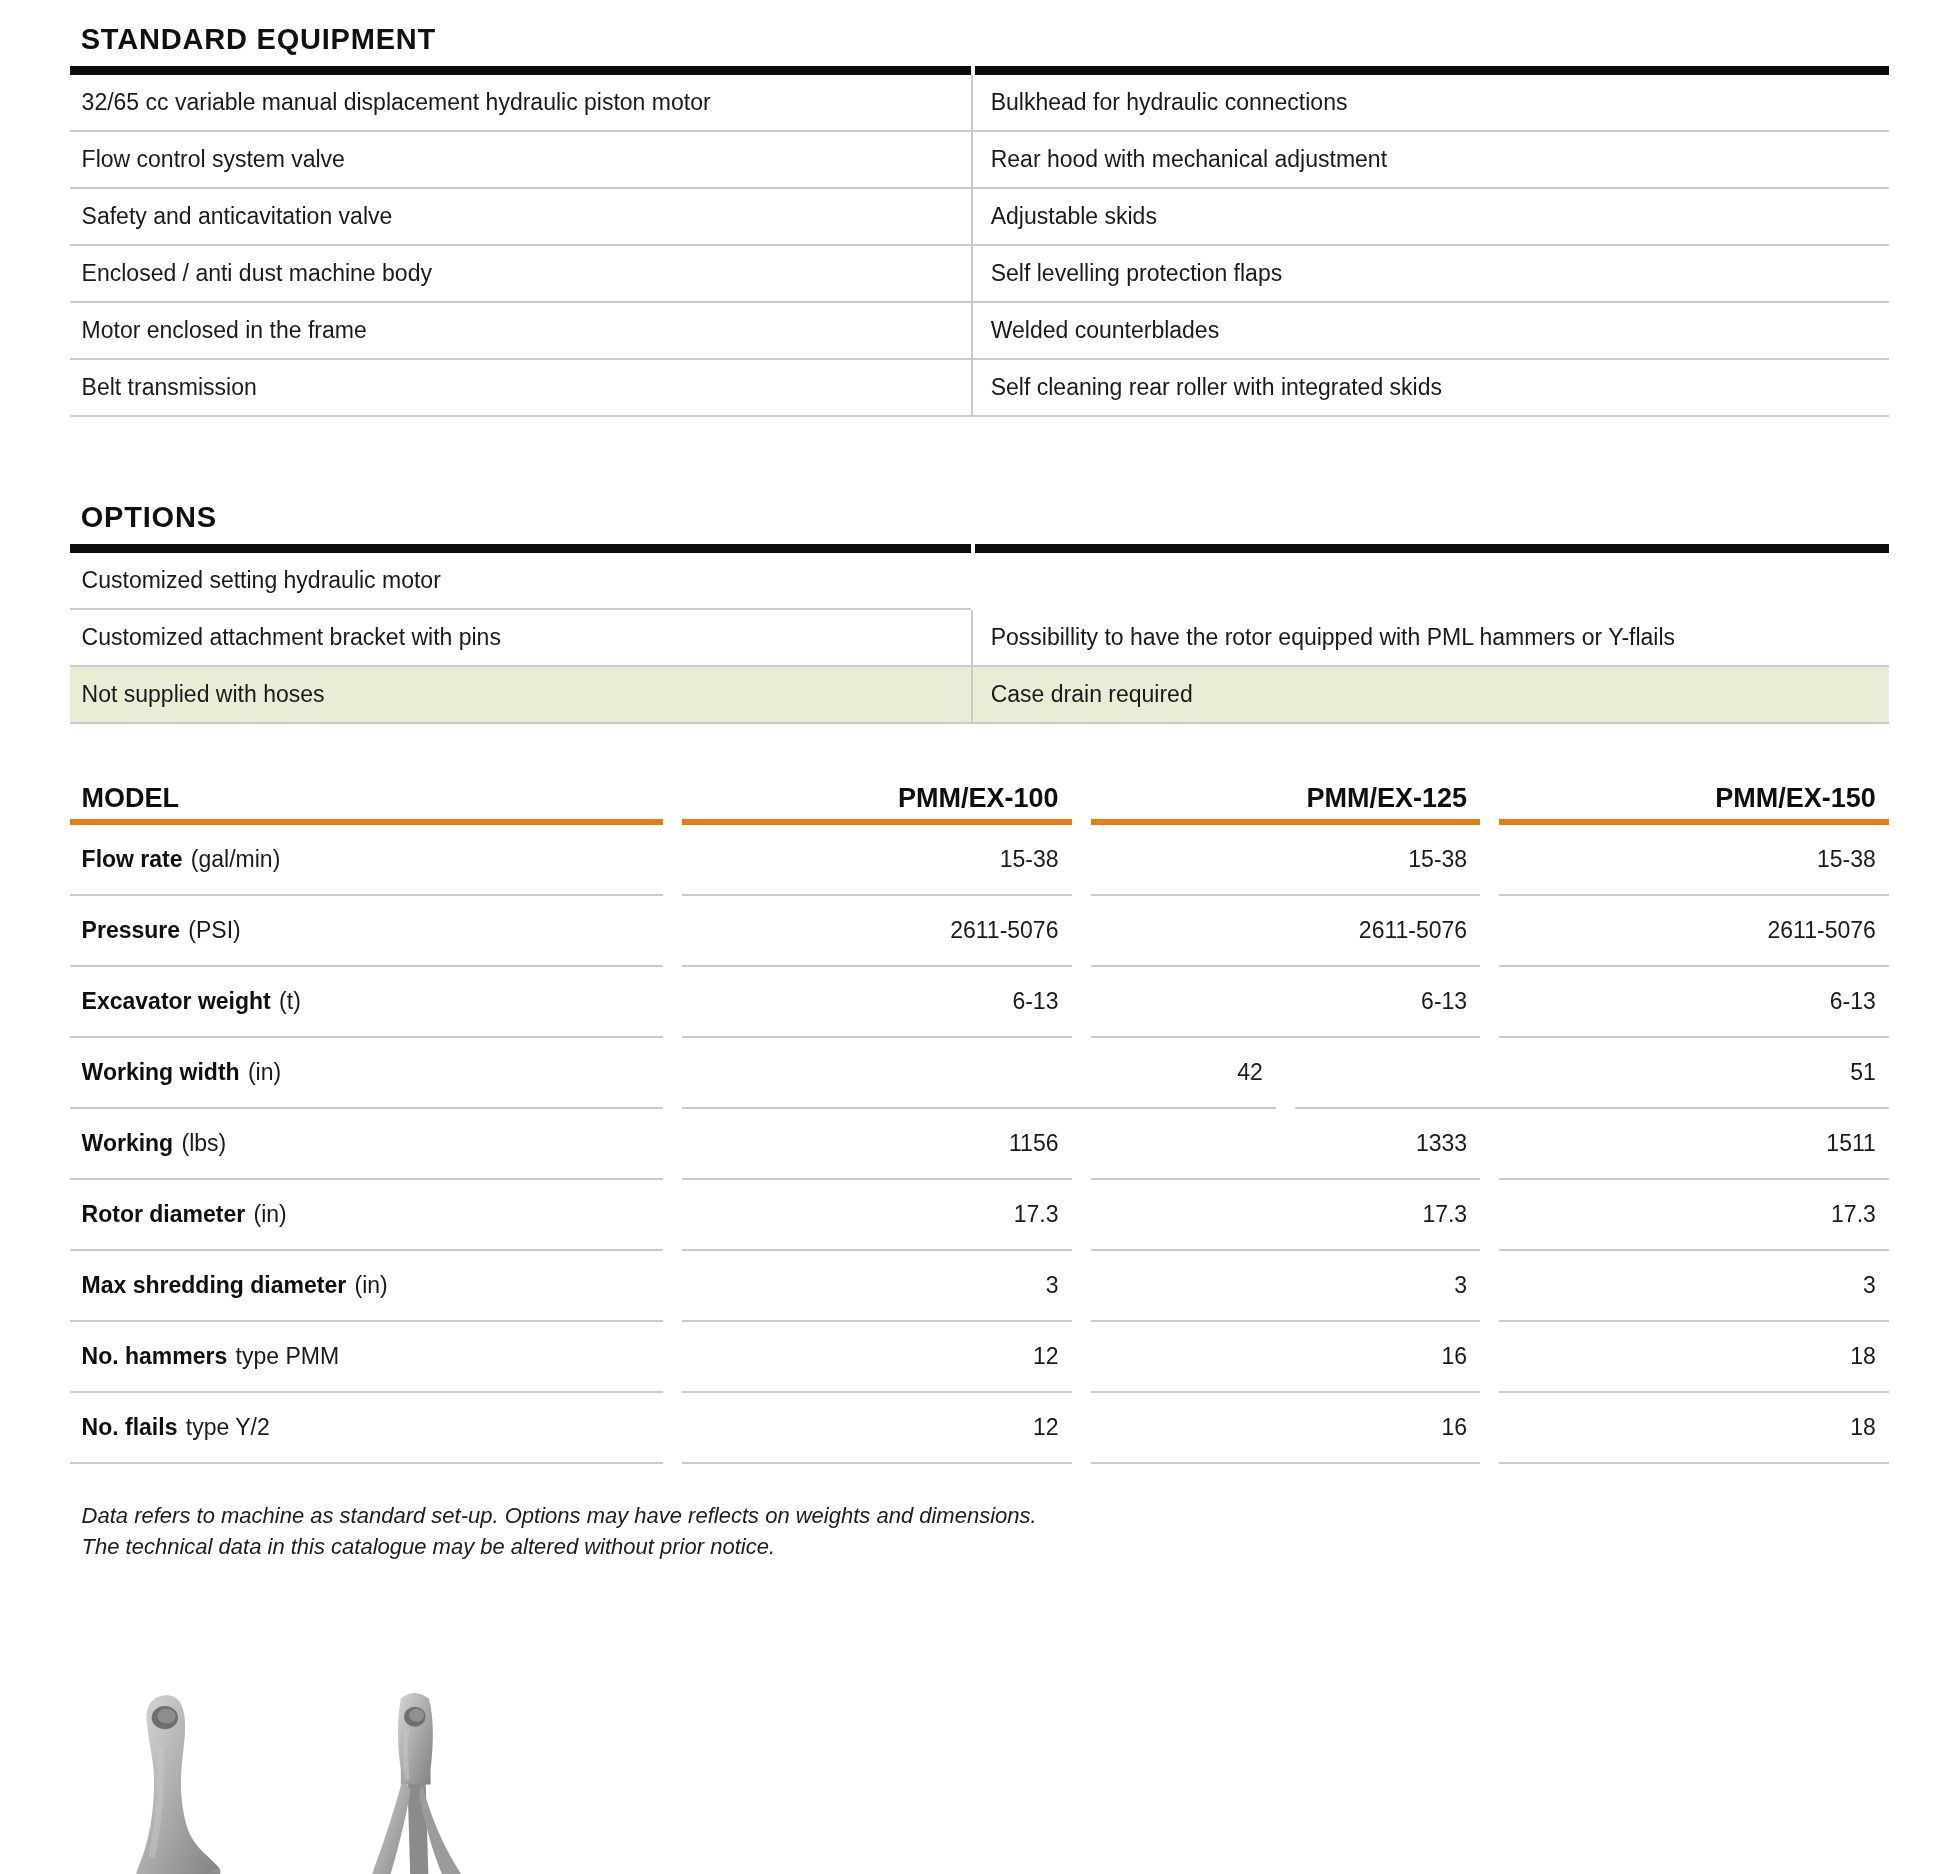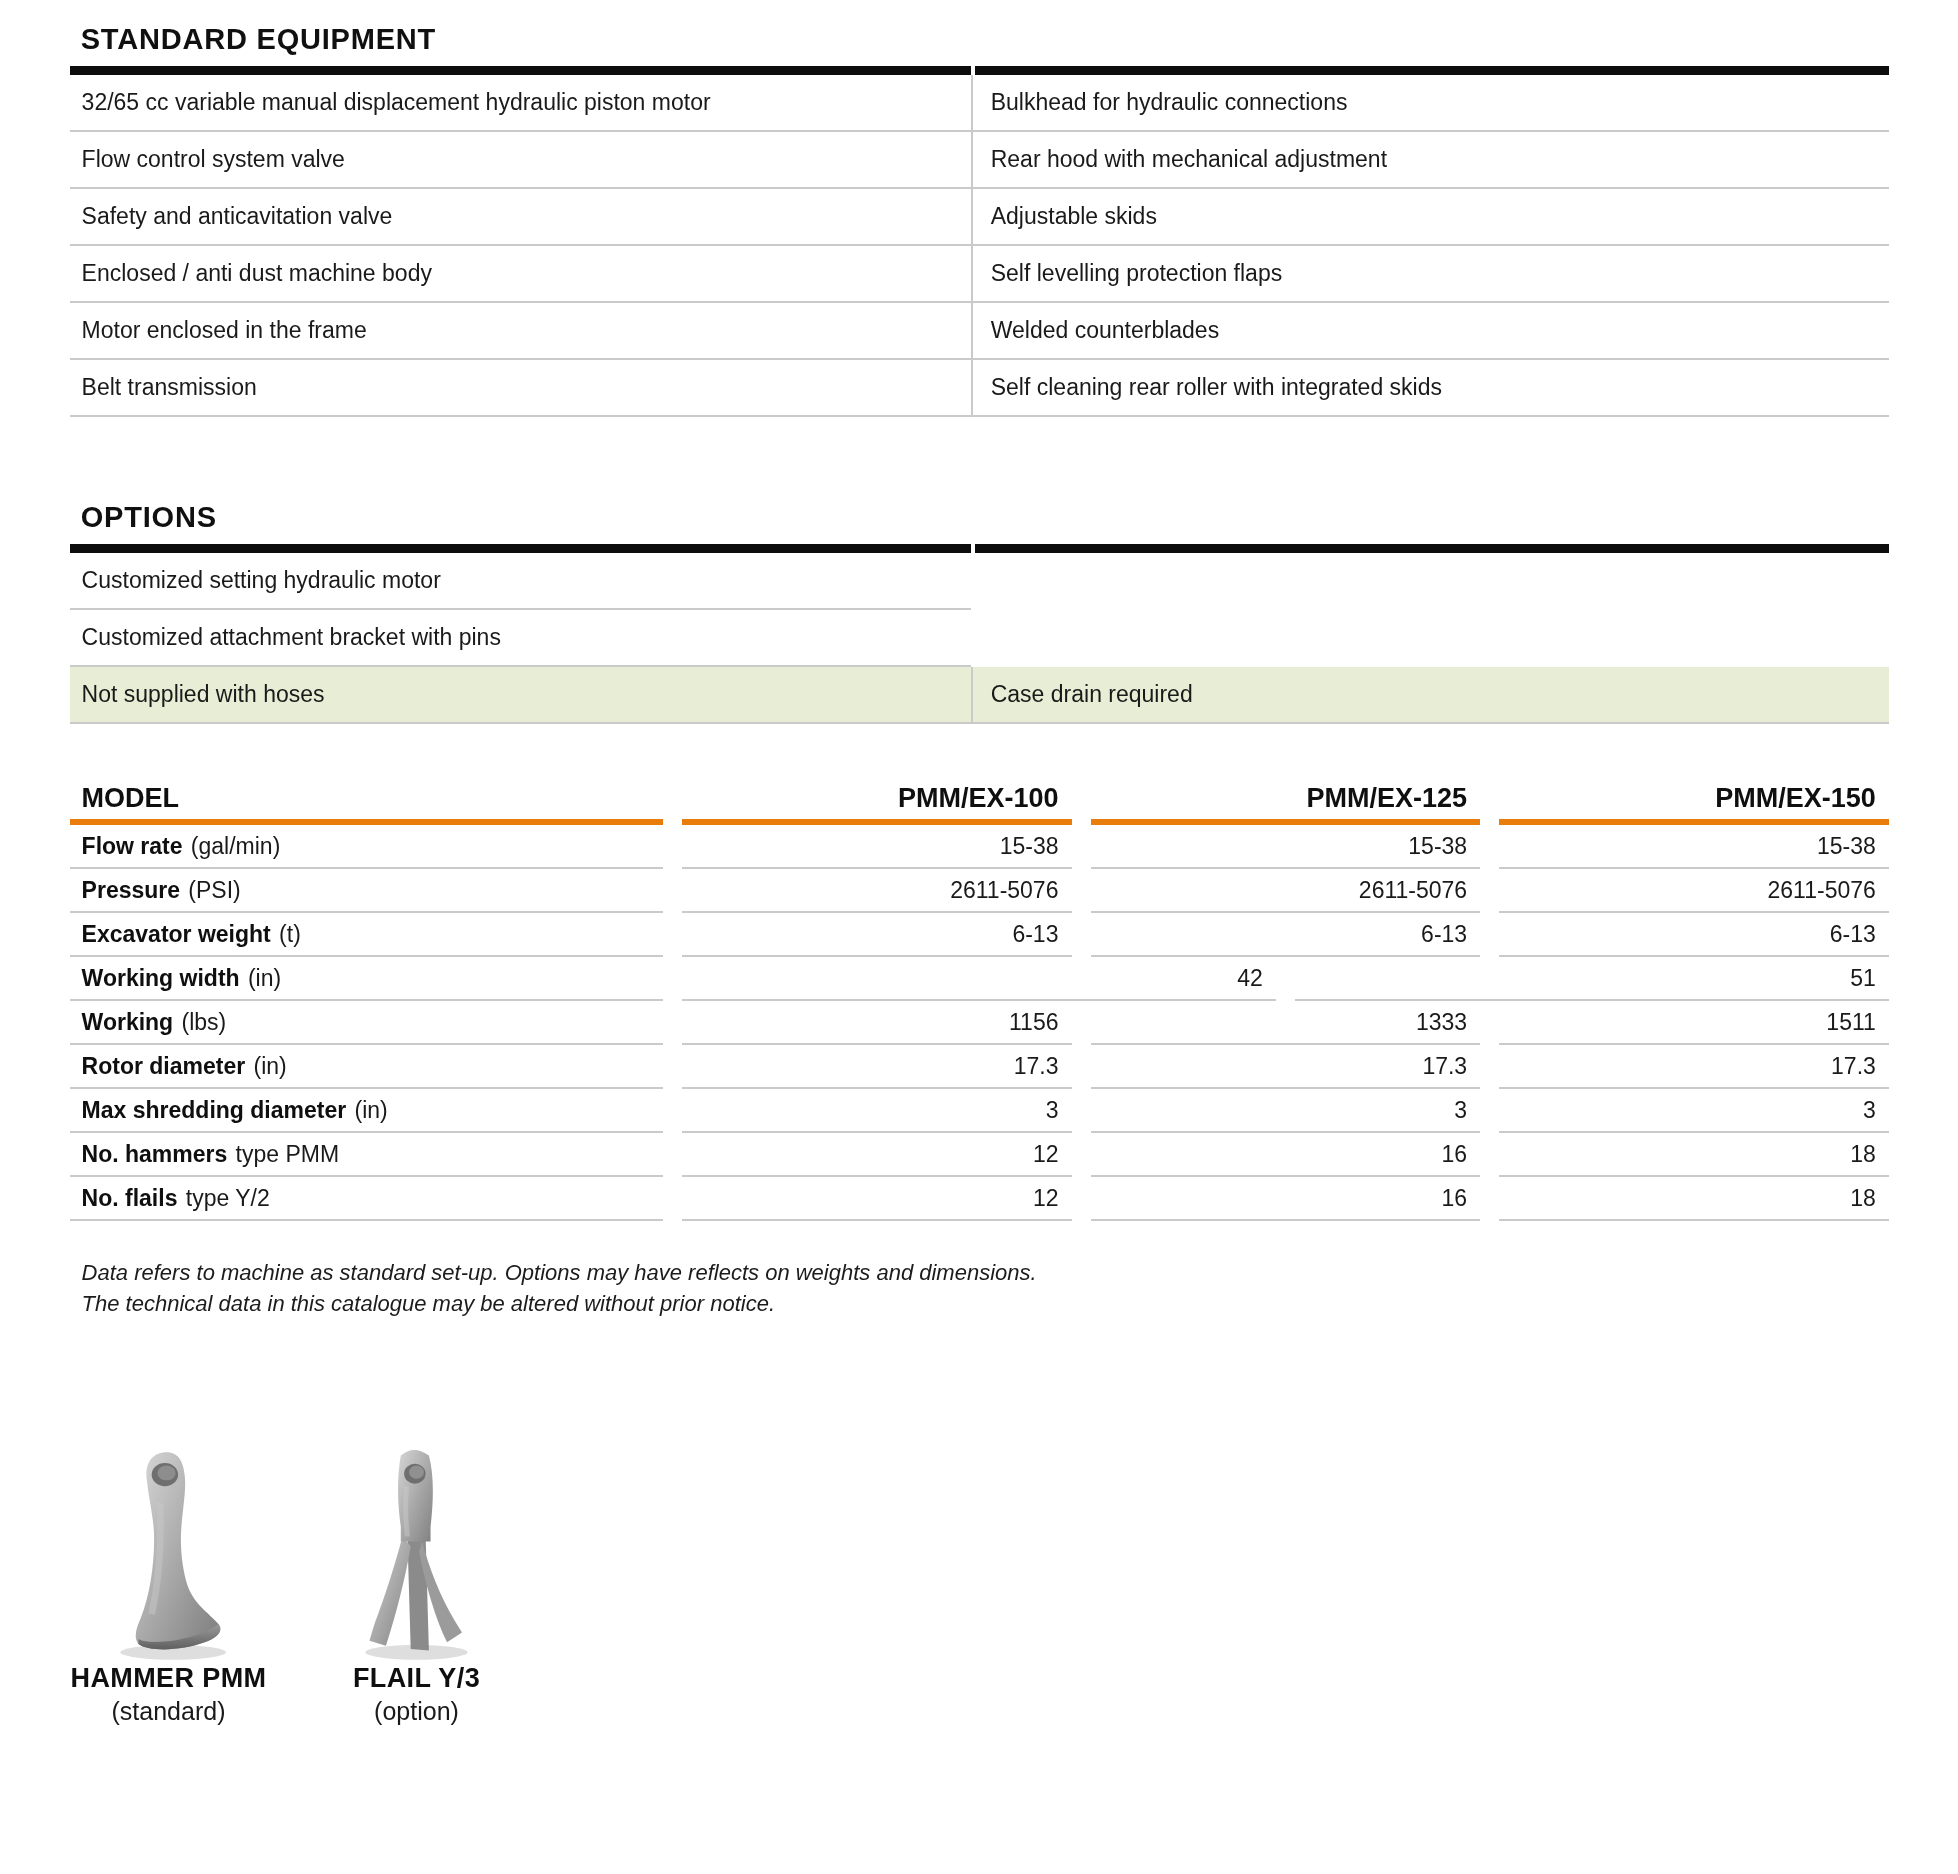--- a/index.html
+++ b/index.html
@@ -108,6 +108,7 @@
       </div>
       <div class="tc-row">
         <div class="tc-cell tcl">Customized attachment bracket with pins</div>
+        <div class="tc-cell tcr">Possibillity to have the rotor equipped with PML hammers or Y-flails</div>
       </div>
       <div class="tc-row">
         <div class="tc-cell tcl hl">Not supplied with hoses</div>

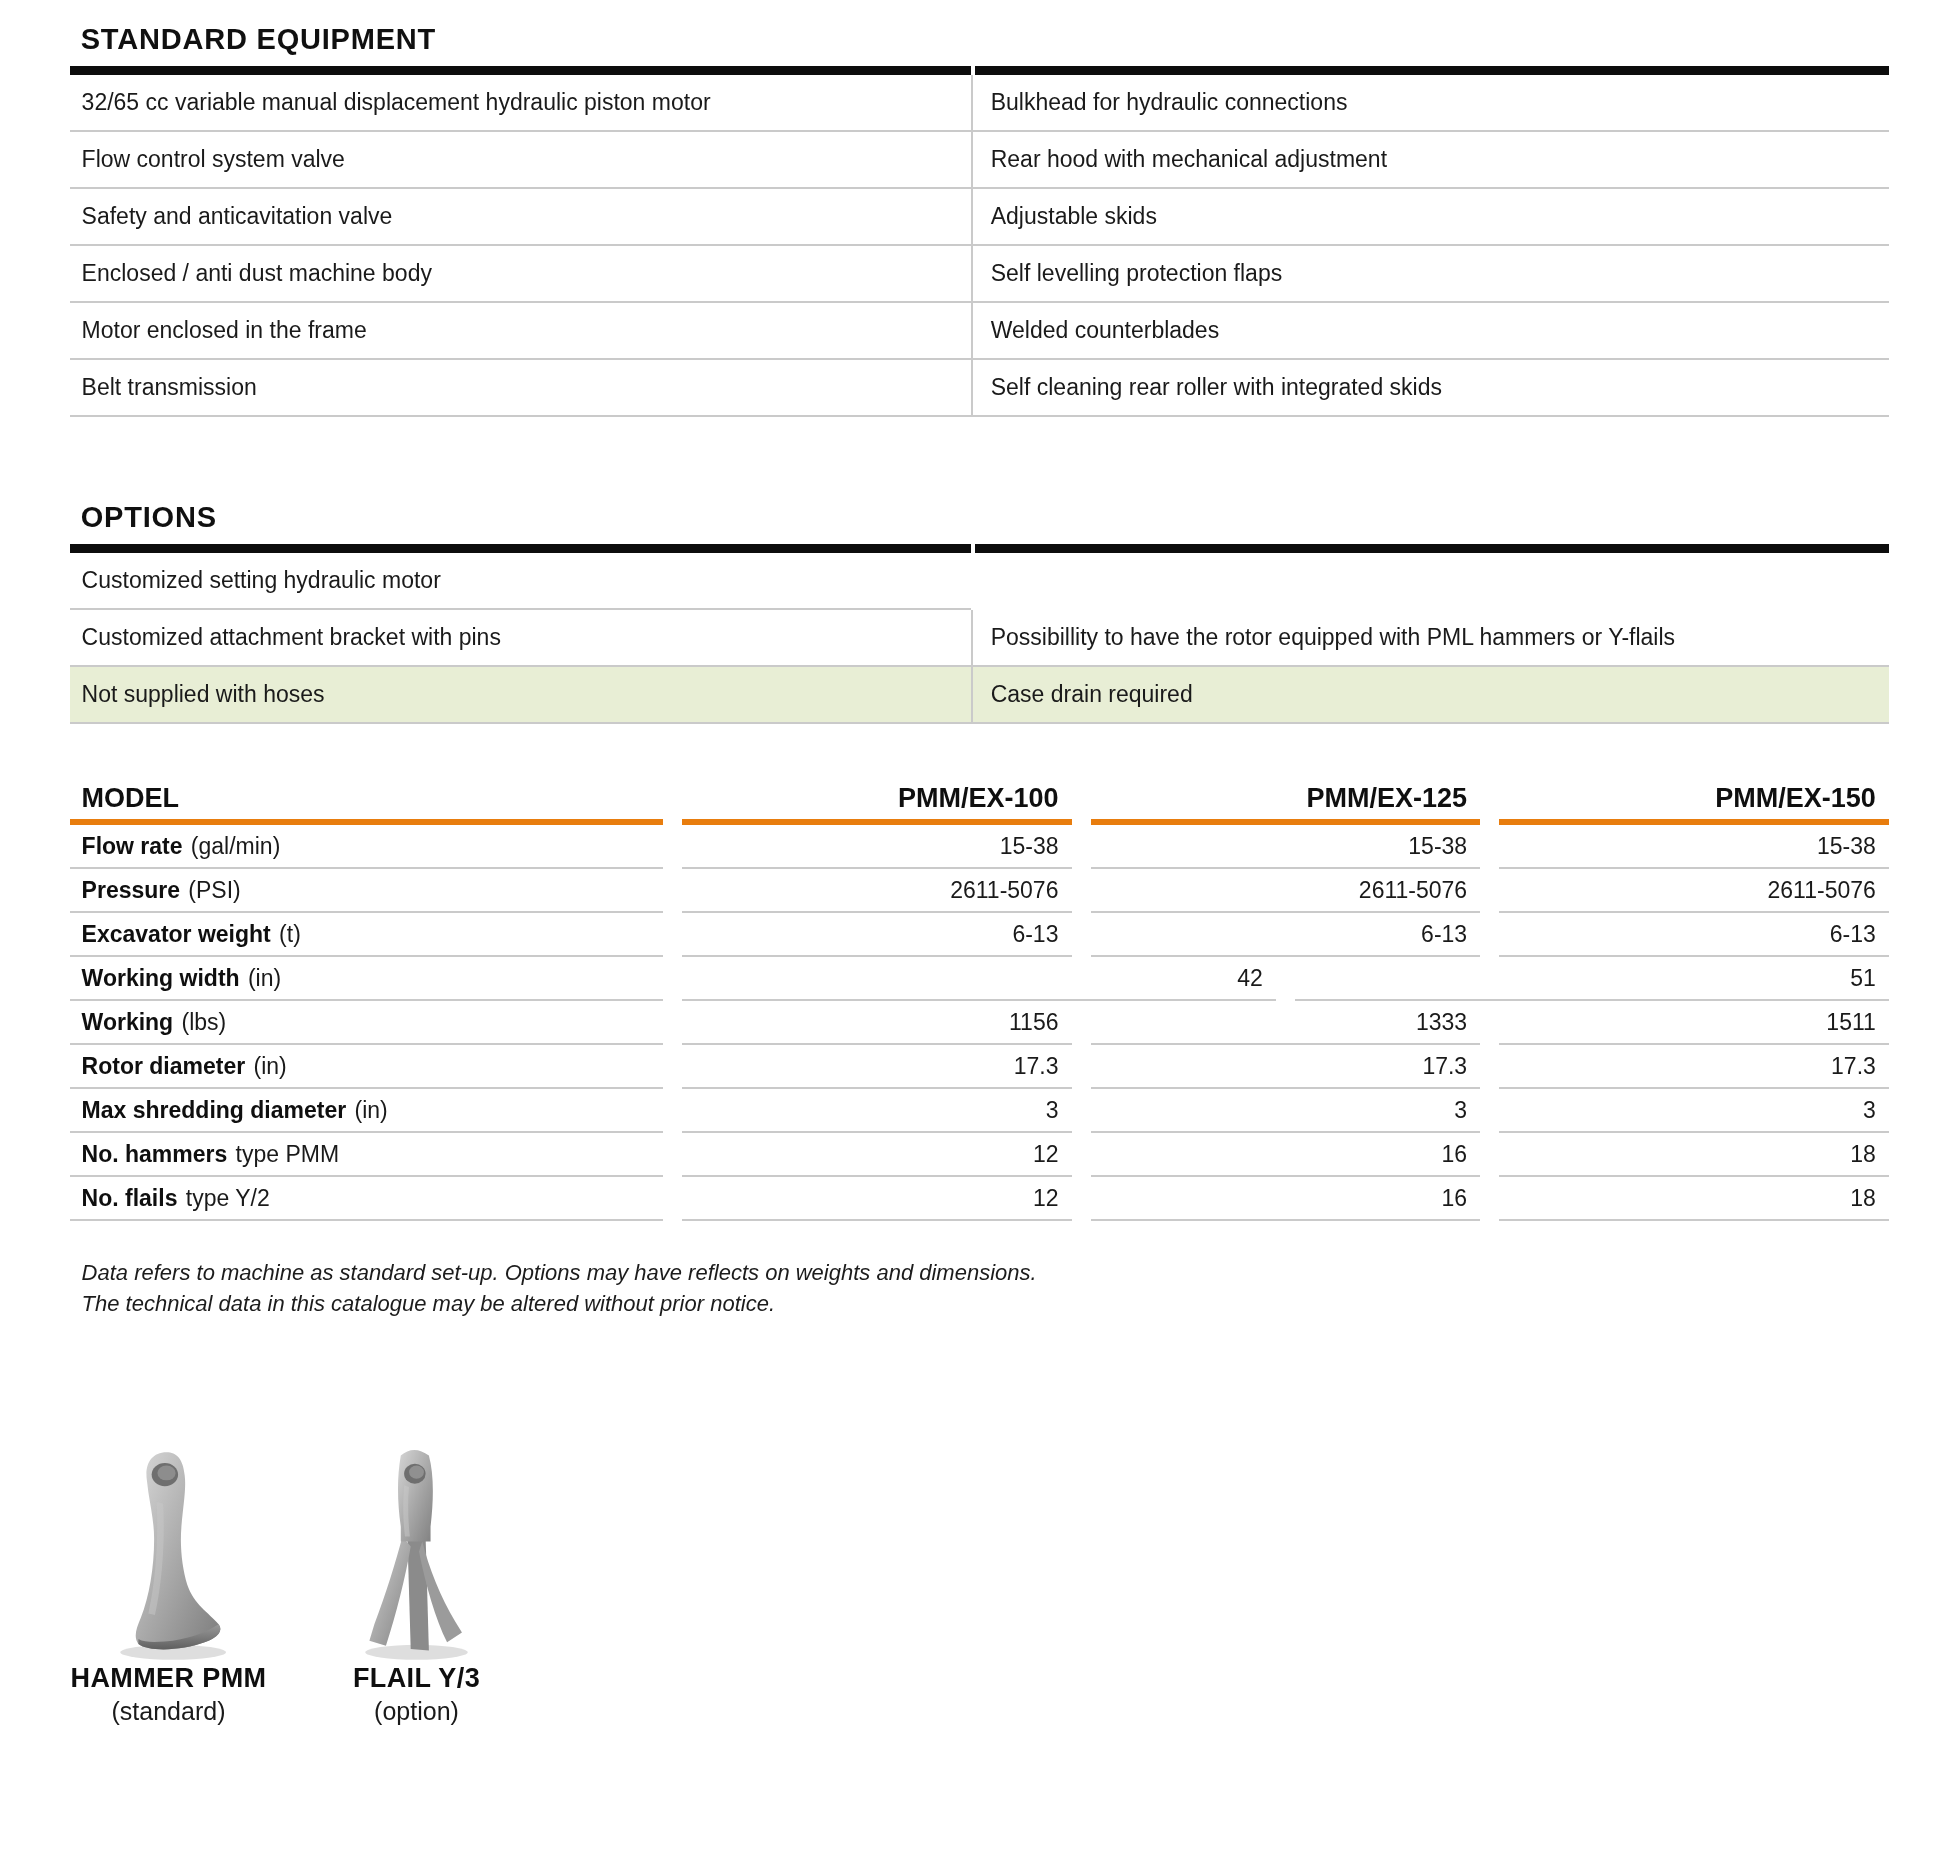--- a/index.html
+++ b/index.html
@@ -42,7 +42,7 @@
   .m-val { flex:1 1 0; display:flex; align-items:center; justify-content:flex-end; padding-right:13.2px; font-size:23px; color:#1a1a1a; }
   .m-head .m-c { border-bottom:6.6px solid #e87d0e; height:48px; }
   .m-head-label, .m-col-head { font-size:27px; font-weight:700; color:#0f0f0f; }
-  .m-body .m-c { height:44px; border-bottom:2.5px solid #cacaca; }
+  .m-body .m-c { height:71px; border-bottom:2.5px solid #cacaca; }
   .m-lab-b { font-weight:700; font-size:23px; color:#0f0f0f; }
   .m-lab-u { font-size:23px; color:#1a1a1a; }
 

